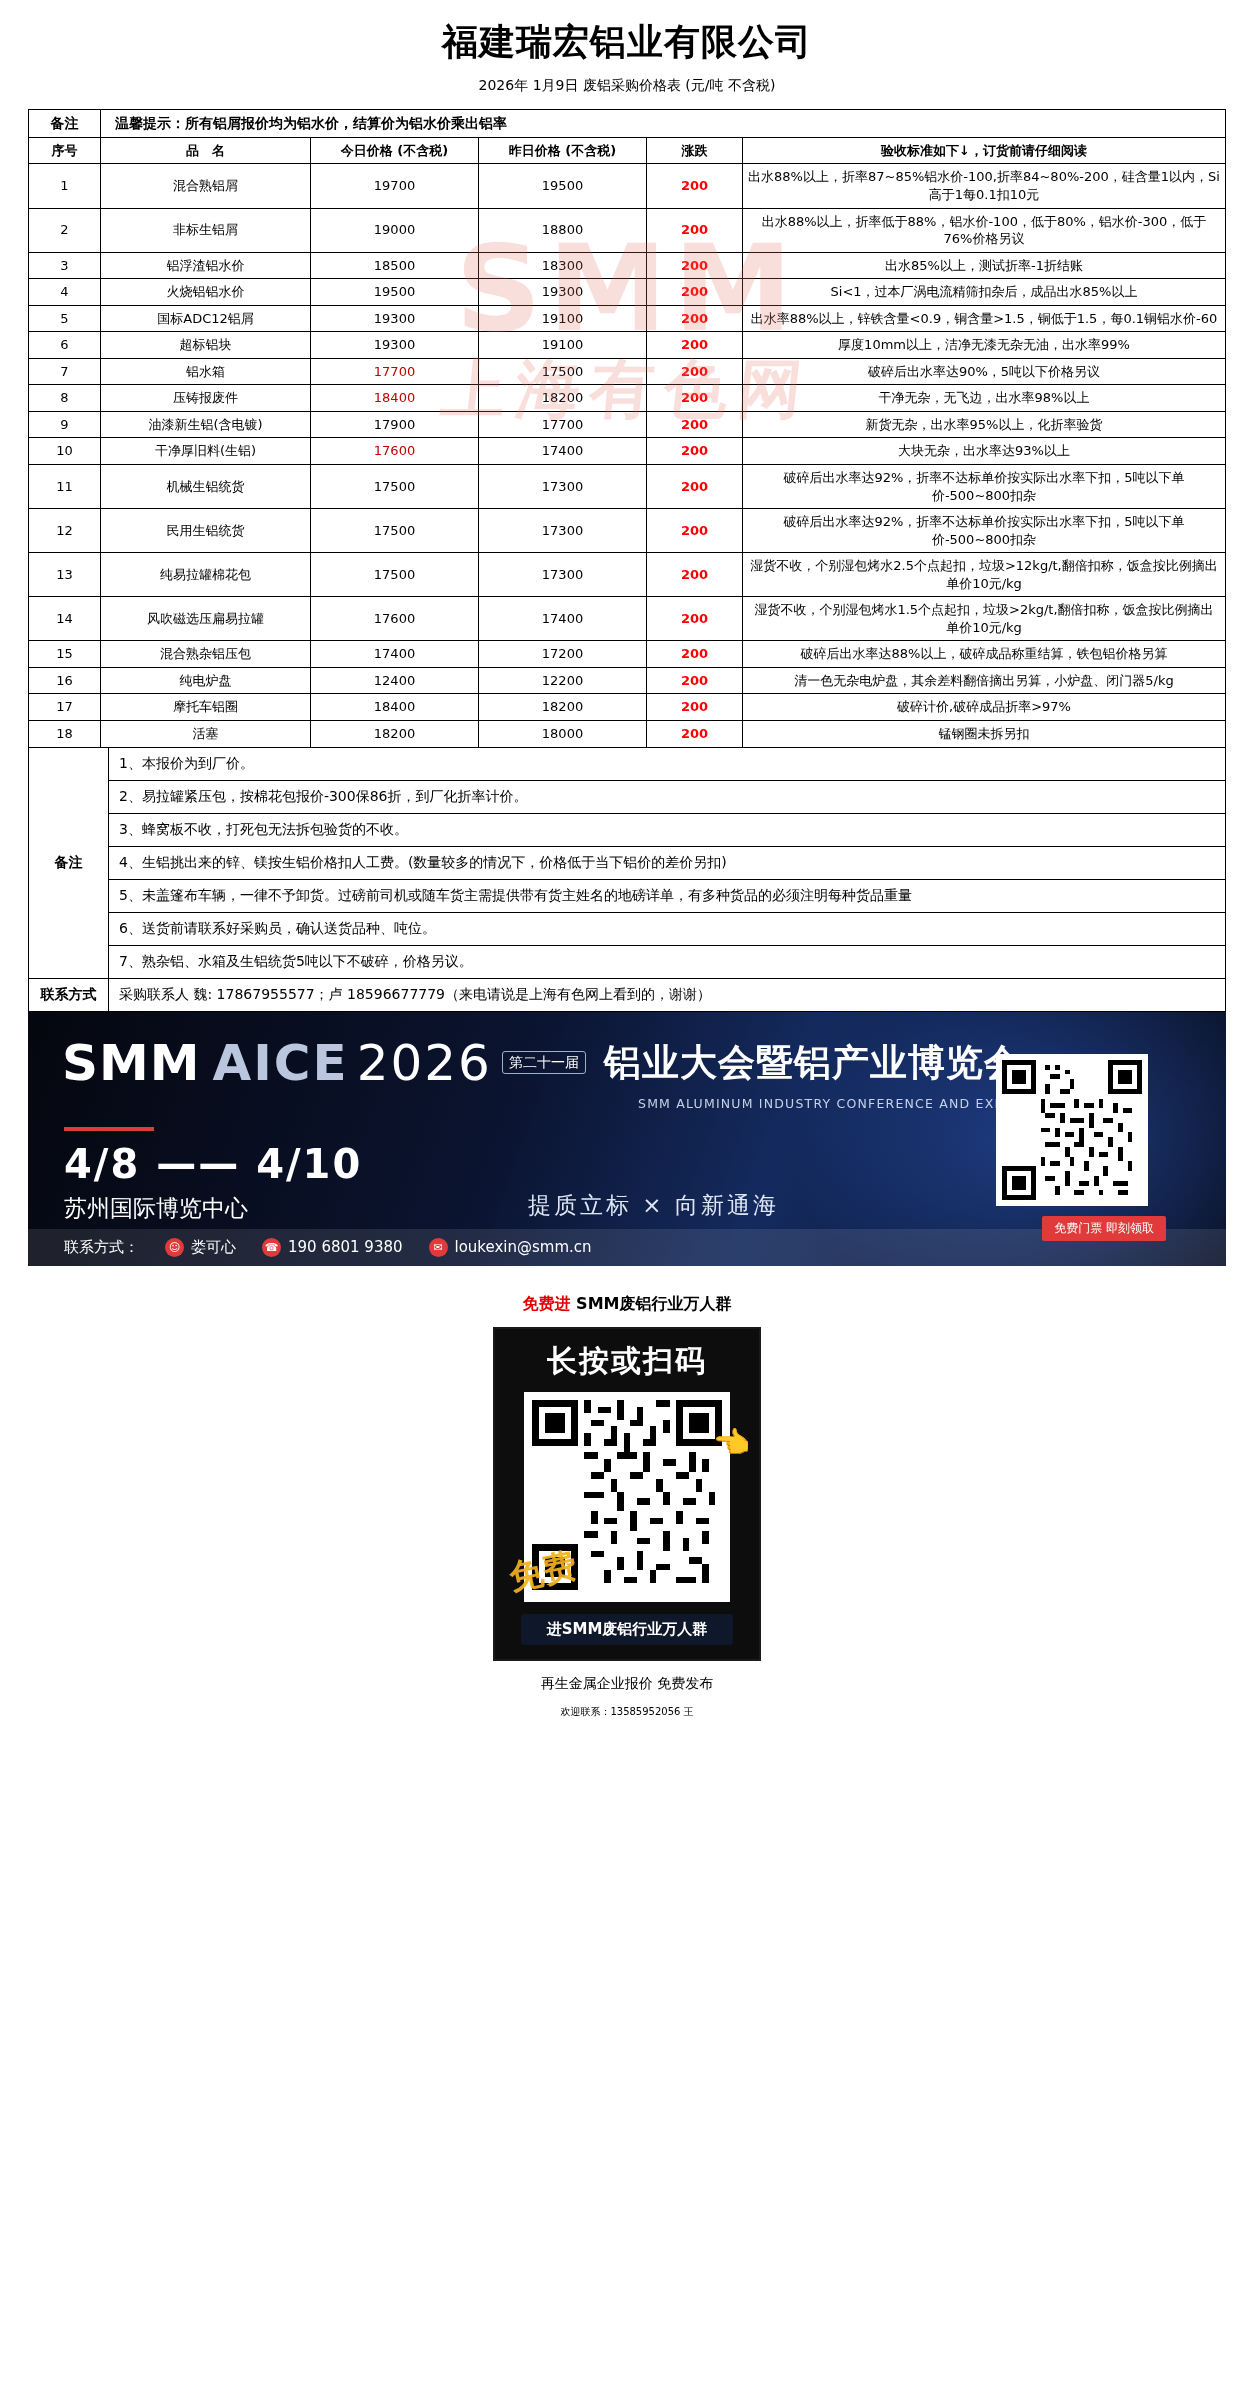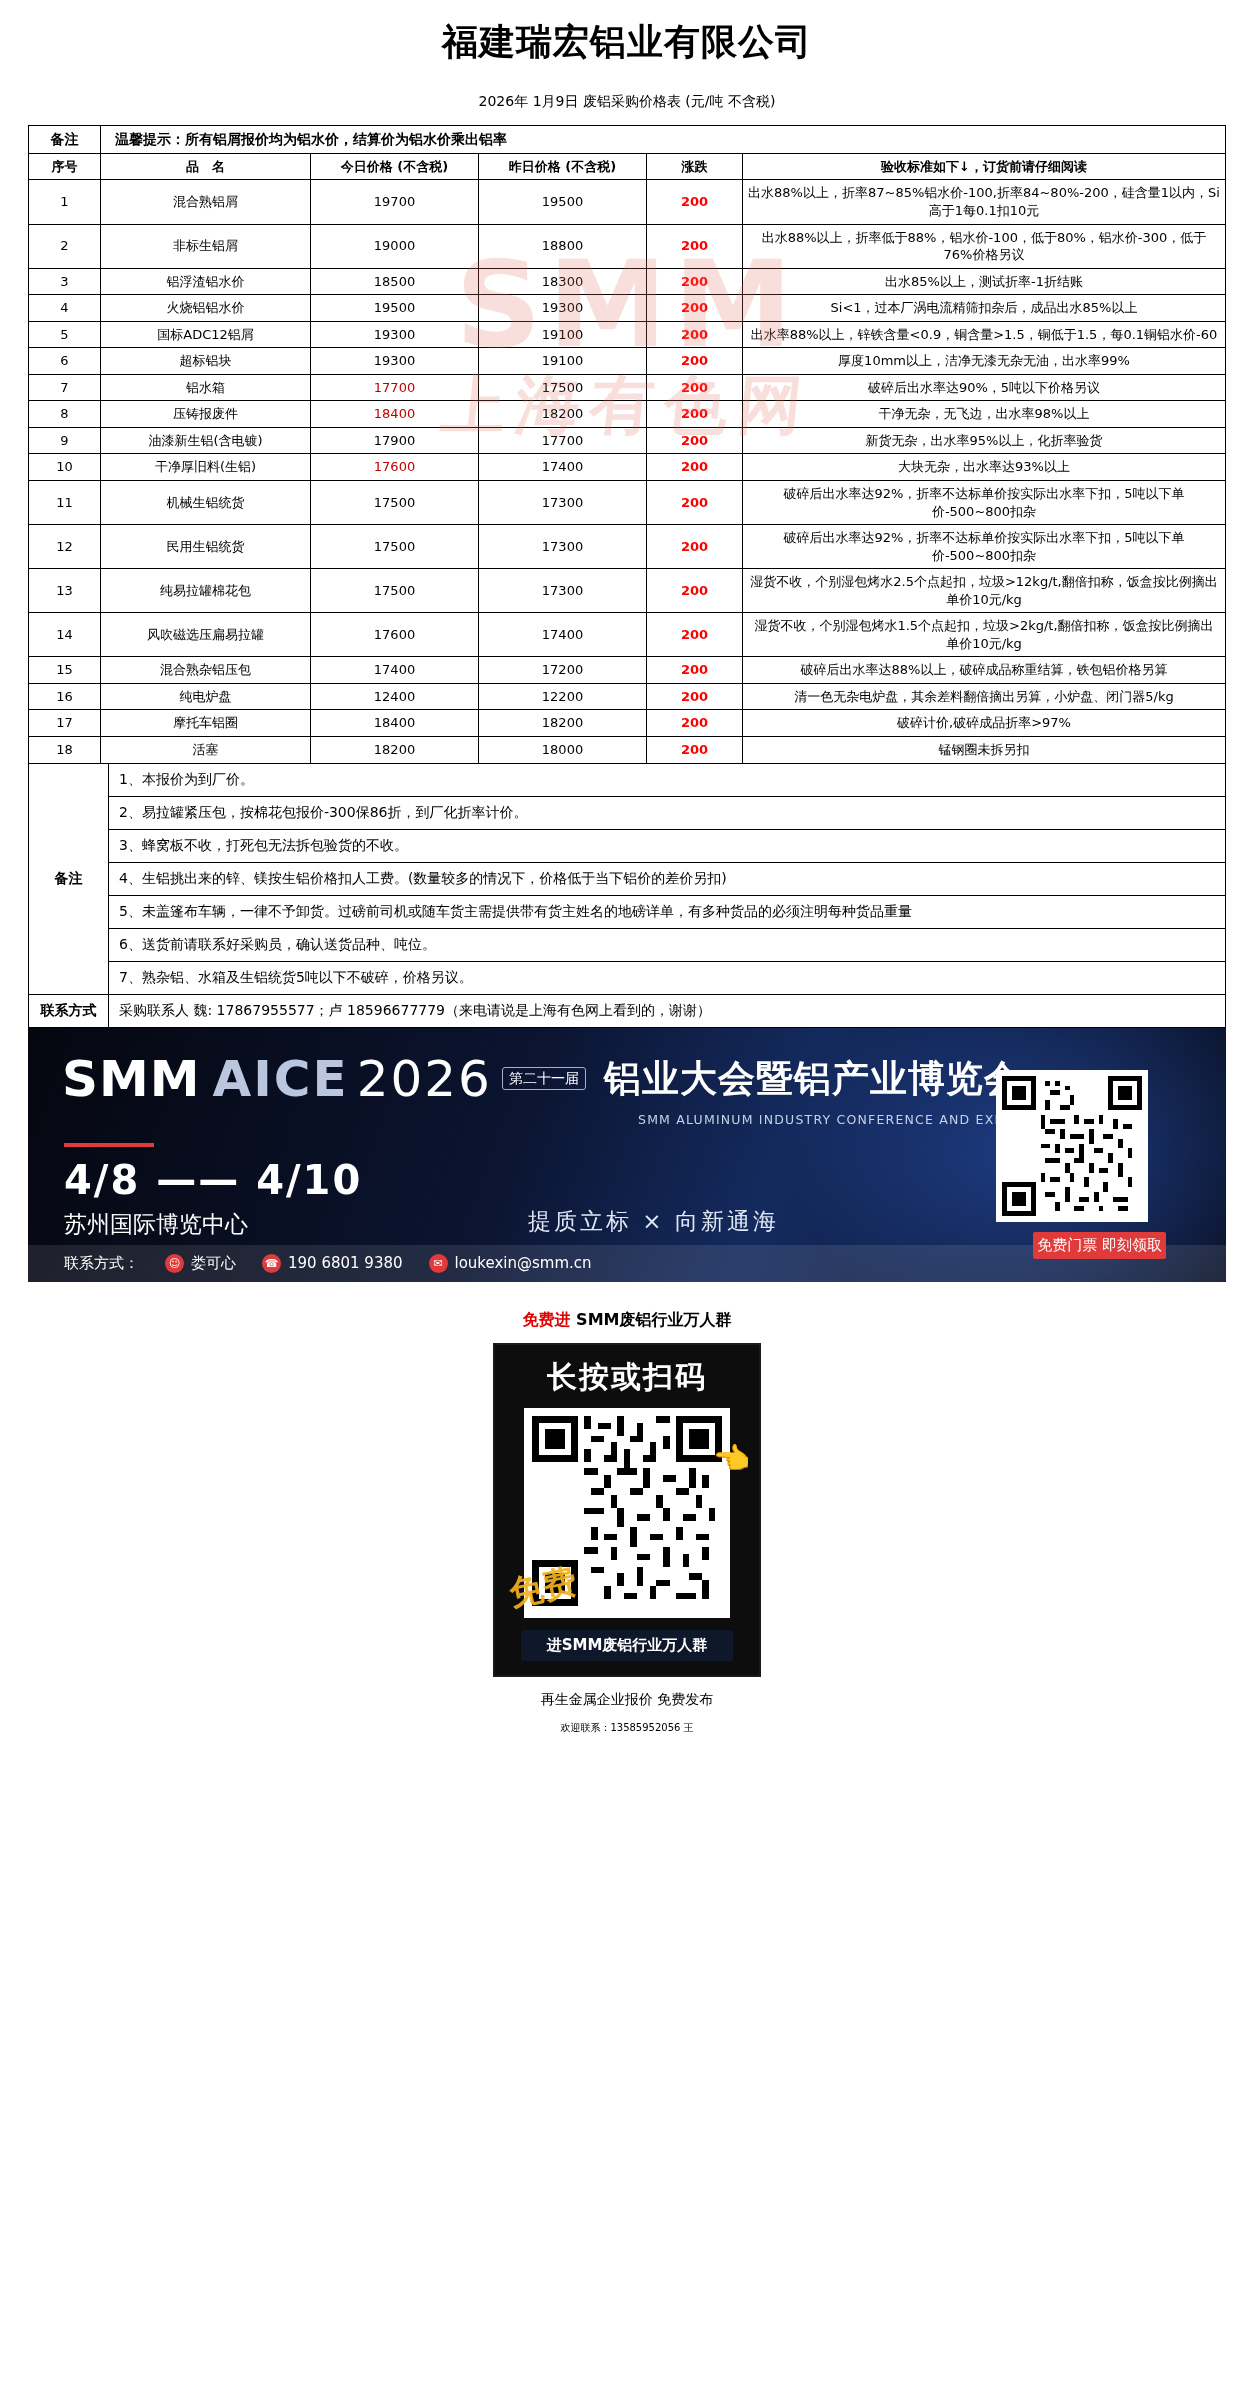--- a/index.html
+++ b/index.html
@@ -24,7 +24,6 @@
     text-align: center;
     font-size: 14px;
     padding-bottom: 14px;
-    margin-top: 16px;
   }
 
   table.main {

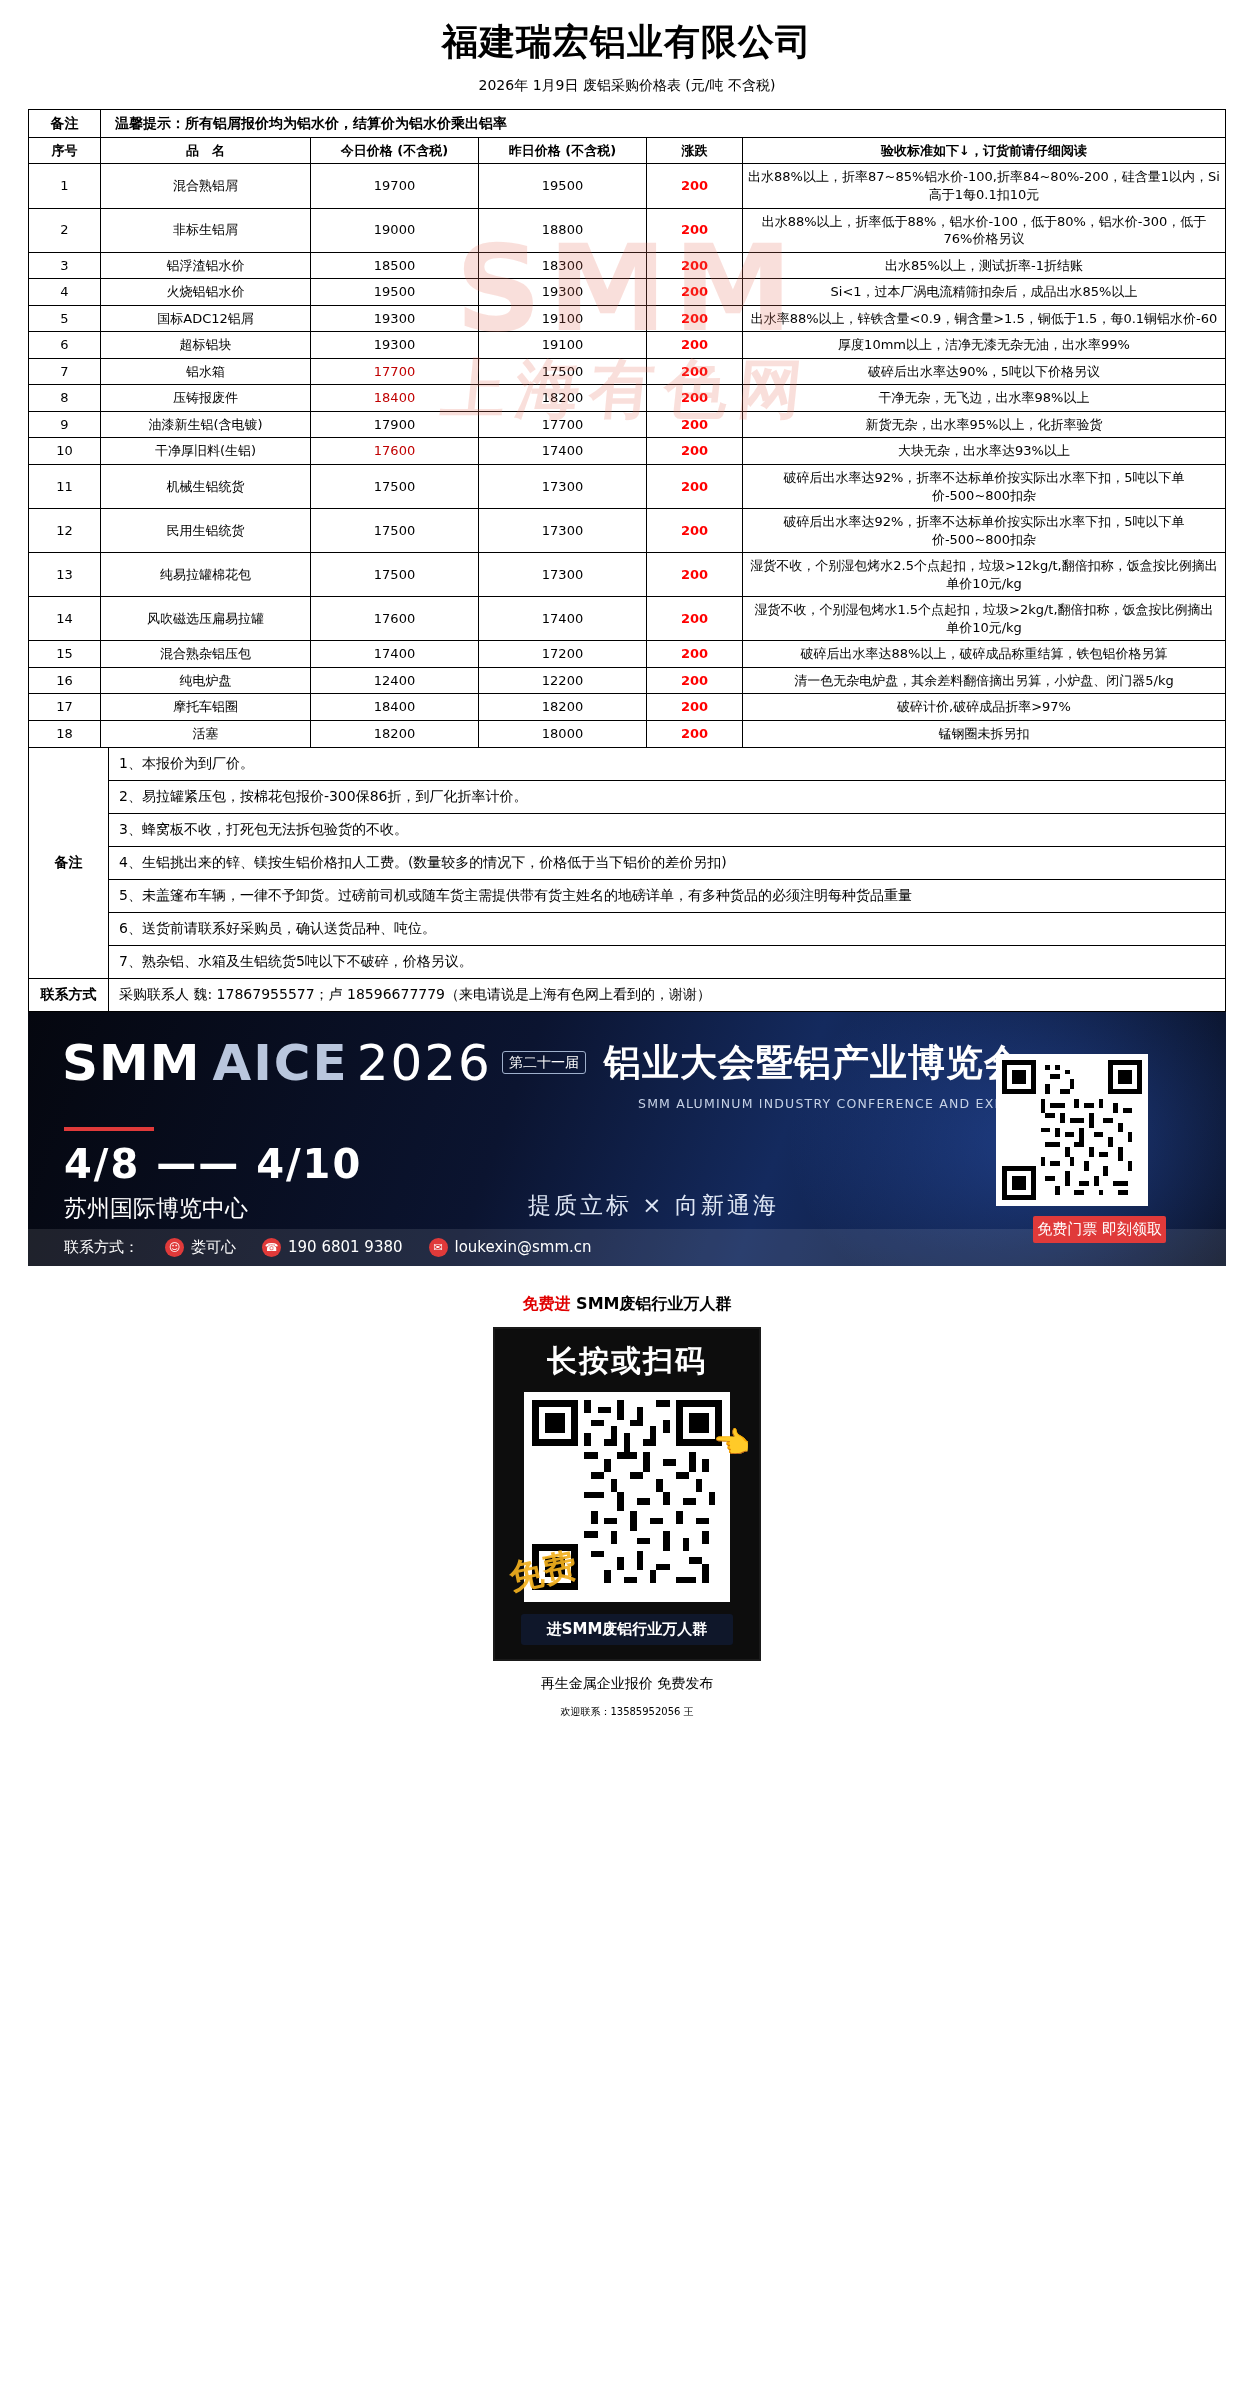--- a/index.html
+++ b/index.html
@@ -157,8 +157,8 @@
   }
   .qr-cap {
     position: absolute; right: 60px; top: 204px;
-    background: #e03a3a; color: #fff; font-size: 15px;
-    padding: 4px 4px; border-radius: 2px; z-index: 4; text-align: right;
+    background: #e03a3a; color: #fff; font-size: 12px;
+    padding: 4px 12px; border-radius: 2px; z-index: 4; text-align: right;
   }
   .qr svg { display: block; }
 

